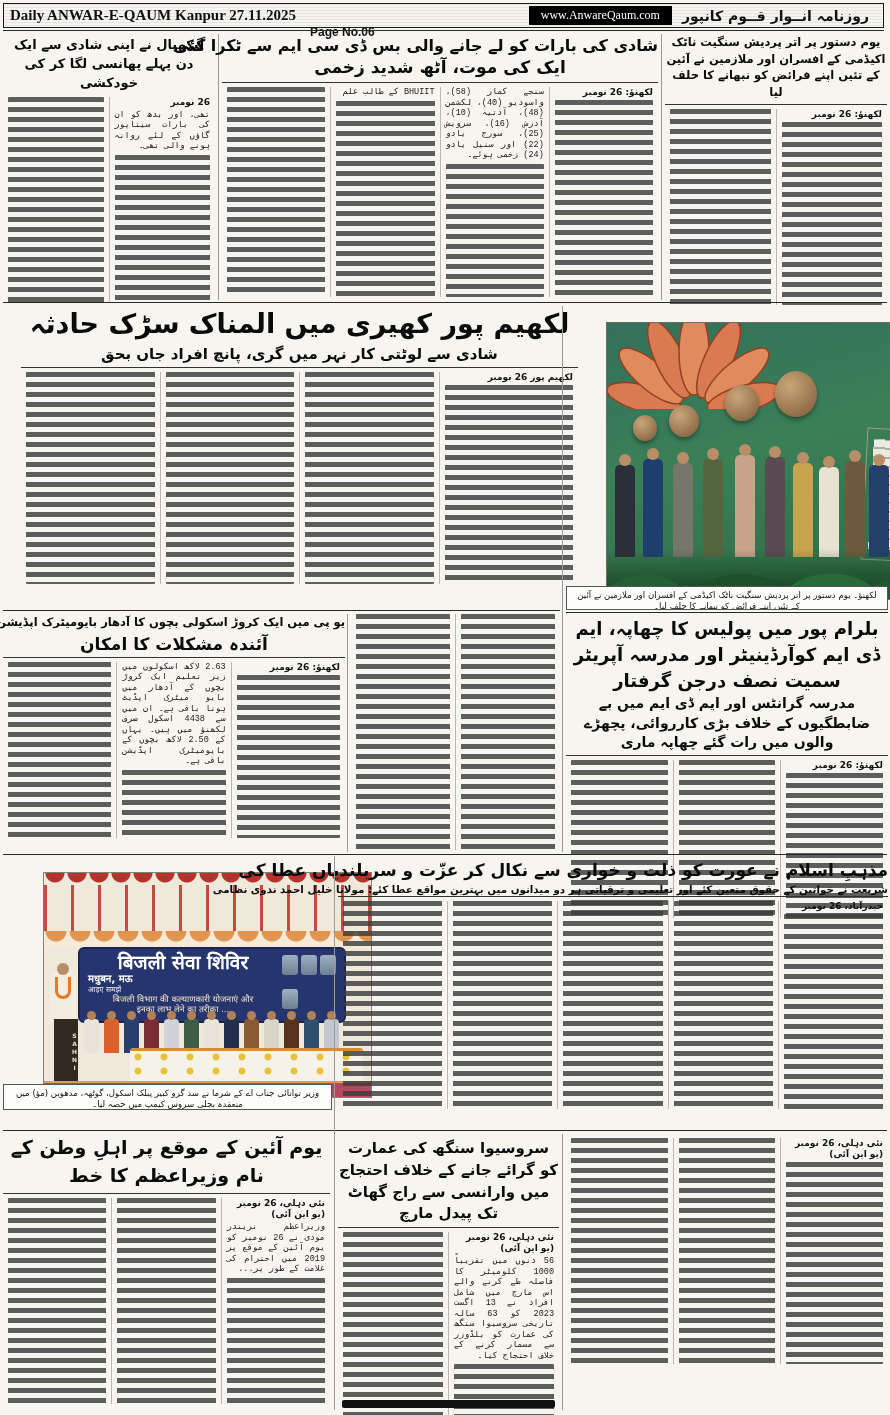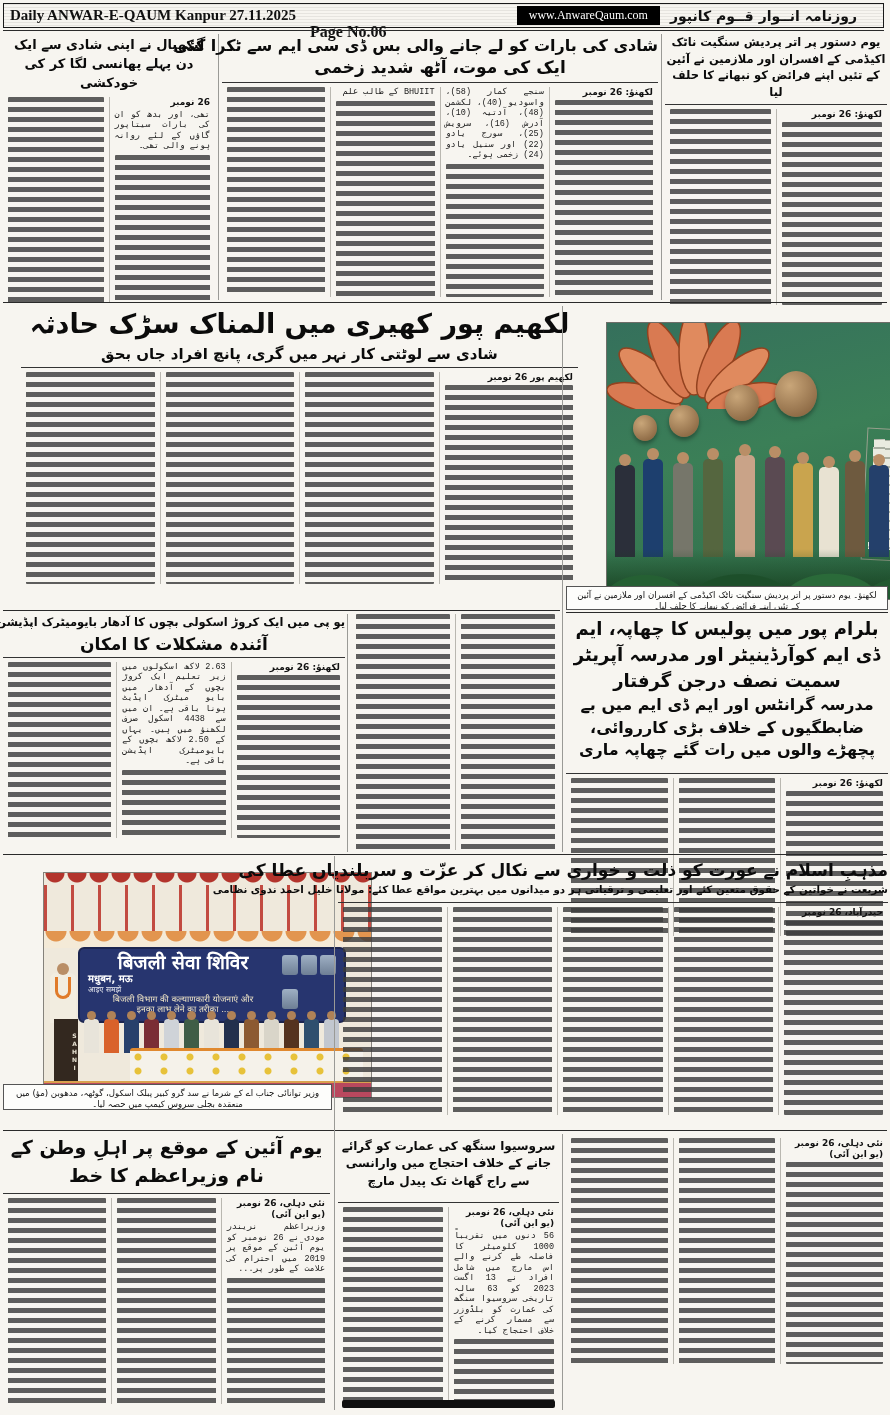--- a/index.html
+++ b/index.html
@@ -15,7 +15,7 @@
   .m-gap{flex:.9;}
   .m-site{background:#000;color:#fff;font-family:"Liberation Serif",serif;font-size:12px;
           padding:2px 12px;flex:0 0 auto;}
-  .m-ur{direction:rtl;font-weight:bold;font-size:14px;flex:0 0 auto;margin-right:20px;white-space:nowrap;}
+  .m-ur{direction:rtl;font-weight:bold;font-size:14px;flex:0 0 auto;margin-right:8px;white-space:nowrap;}
   
   .hr{position:absolute;height:1px;background:#2a2a2a;}
   .vr{position:absolute;width:1px;background:#9a9a96;}

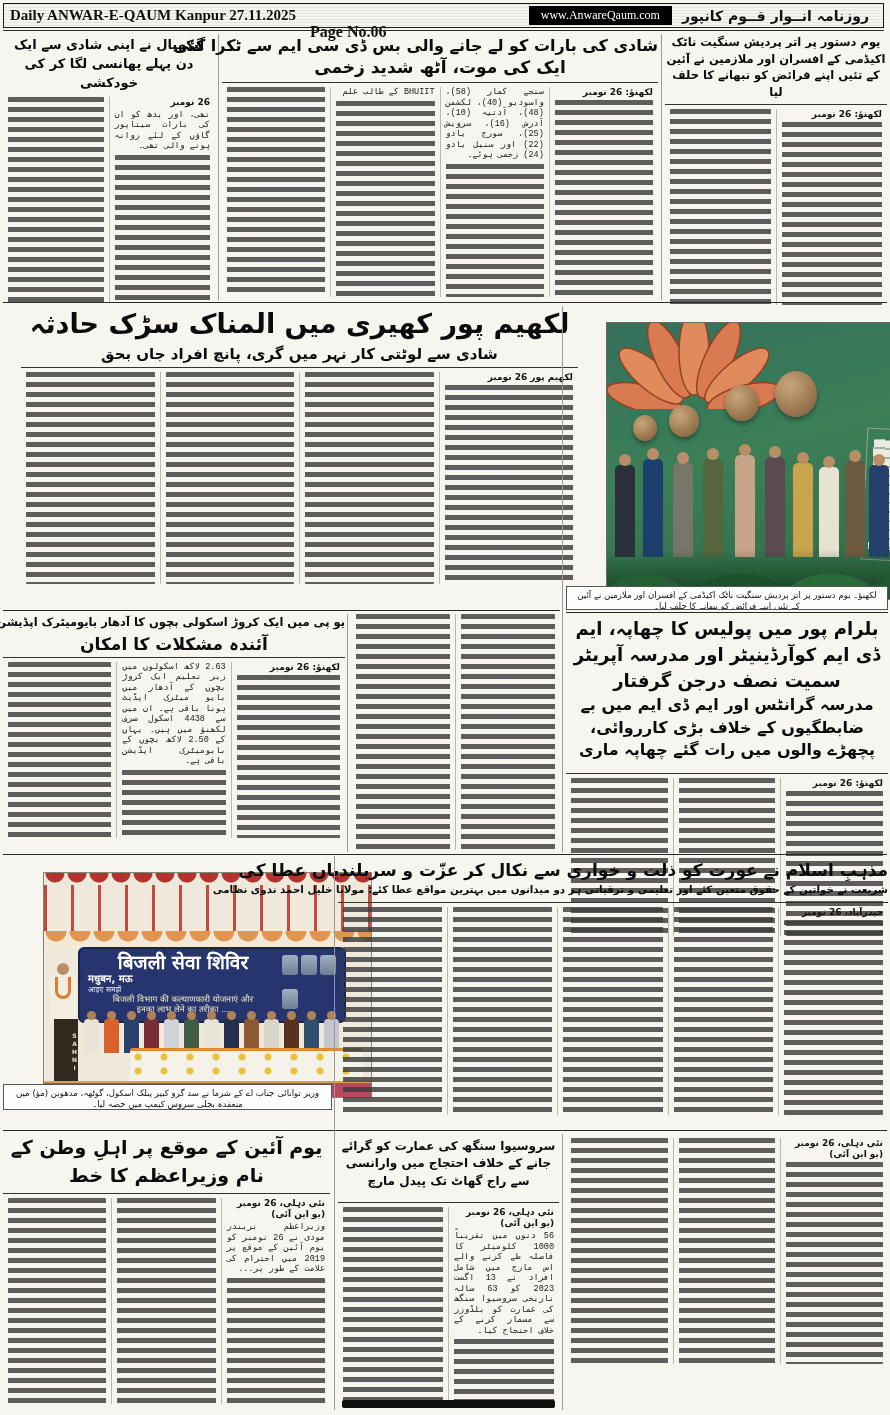--- a/index.html
+++ b/index.html
@@ -11,7 +11,7 @@
     background:repeating-linear-gradient(to bottom,rgba(0,0,0,.07) 0 1px,transparent 1px 3px);}
   .m-left{font-family:"Liberation Serif",serif;font-weight:bold;font-size:15px;white-space:nowrap;flex:1.15;}
   .m-date{font-weight:bold;margin-right:4px;}
-  .m-page{font-family:Liberation Serif, serif;font-weight:bold;font-size:16px;flex:0 0 auto;margin-top:32px;}
+  .m-page{font-family:Liberation Sans, sans-serif;font-weight:bold;font-size:12px;flex:0 0 auto;margin-top:32px;}
   .m-gap{flex:.9;}
   .m-site{background:#000;color:#fff;font-family:"Liberation Serif",serif;font-size:12px;
           padding:2px 12px;flex:0 0 auto;}

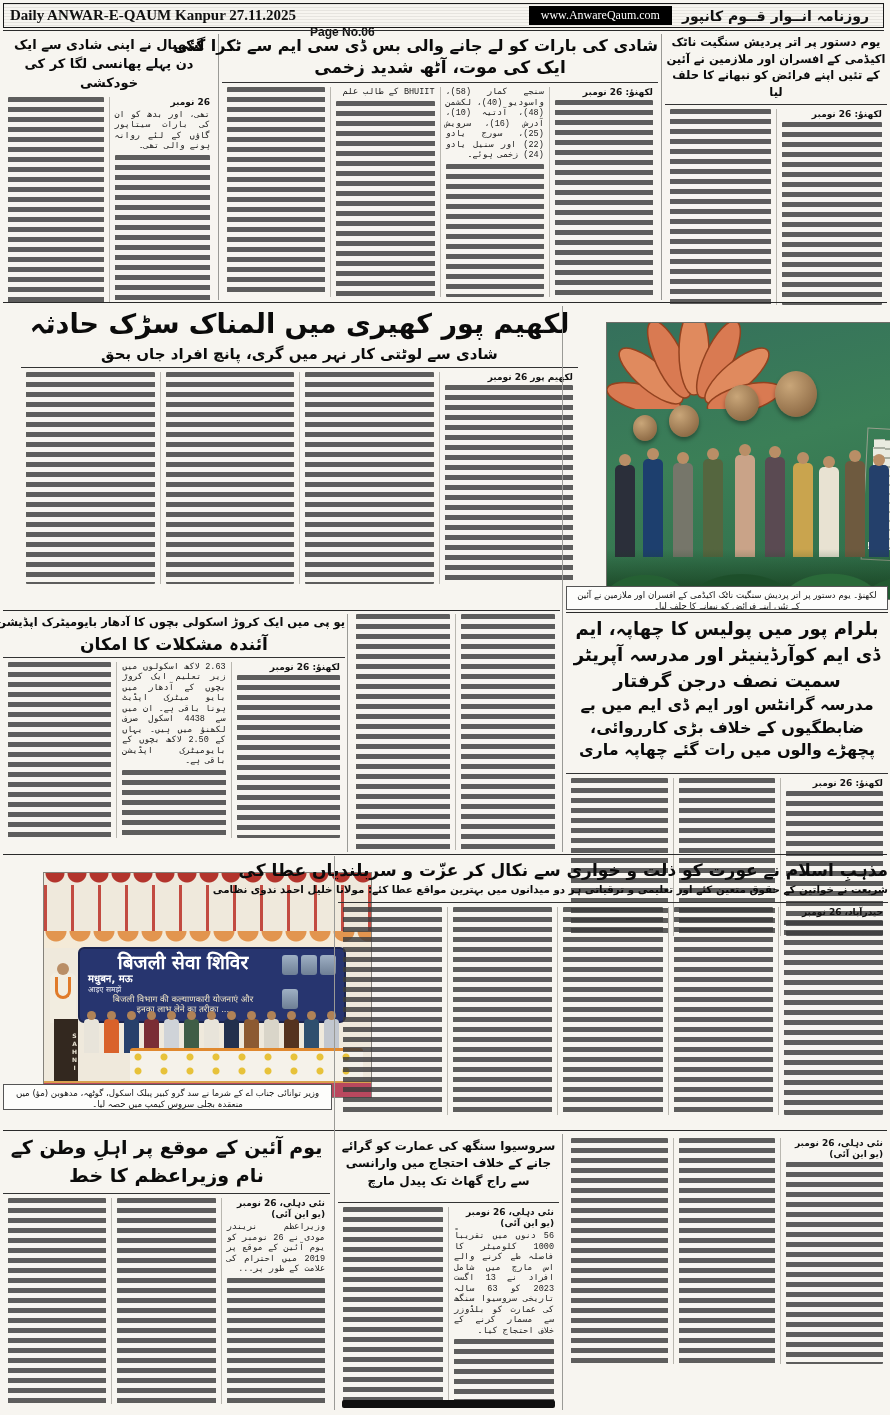--- a/index.html
+++ b/index.html
@@ -267,7 +267,7 @@
 
   <section class="story" style="left:566px;top:616px;width:322px;height:236px">
     <h2 class="hl" style="font-size:18px">بلرام پور میں پولیس کا چھاپہ، ایم ڈی ایم کوآرڈینیٹر اور مدرسہ آپریٹر سمیت نصف درجن گرفتار</h2>
-    <h3 class="sub rule-under" style="font-size:16px;line-height:1.4;padding-bottom:12px">مدرسہ گرانٹس اور ایم ڈی ایم میں بے ضابطگیوں کے خلاف بڑی کارروائی، پچھڑے والوں میں رات گئے چھاپہ ماری</h3>
+    <h3 class="sub rule-under" style="font-size:14px;line-height:1.4;padding-bottom:2px">مدرسہ گرانٹس اور ایم ڈی ایم میں بے ضابطگیوں کے خلاف بڑی کارروائی، پچھڑے والوں میں رات گئے چھاپہ ماری</h3>
     <div class="cols" style="height:158px">
       <div class="col">
         <p class="dl">لکھنؤ: 26 نومبر</p>

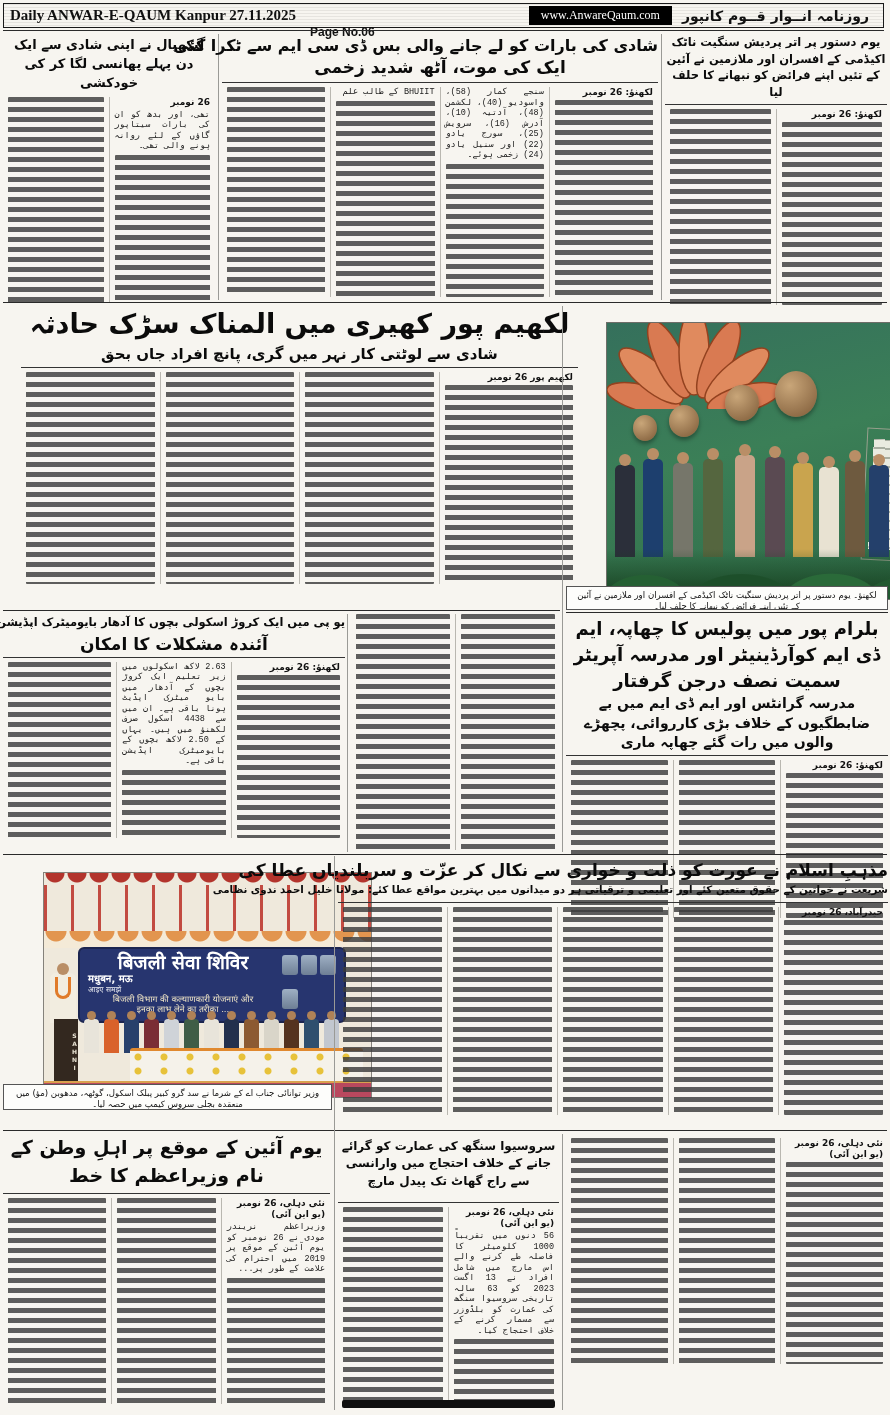--- a/index.html
+++ b/index.html
@@ -326,7 +326,7 @@
 
   <section class="story" style="left:338px;top:858px;width:550px;height:270px">
     <h2 class="hl" style="font-size:17px;white-space:nowrap">مذہبِ اسلام نے عورت کو ذلت و خواری سے نکال کر عزّت و سربلندیاں عطا کی</h2>
-    <h3 class="sub rule-under" style="font-size:10.3px;white-space:nowrap;padding-bottom:7px">شریعت نے خواتین کے حقوق متعین کئے اور تعلیمی و ترقیاتی ہر دو میدانوں میں بہترین مواقع عطا کئے: مولانا خلیل احمد ندوی نظامی</h3>
+    <h3 class="sub rule-under" style="font-size:10.3px;white-space:nowrap;padding-bottom:1px">شریعت نے خواتین کے حقوق متعین کئے اور تعلیمی و ترقیاتی ہر دو میدانوں میں بہترین مواقع عطا کئے: مولانا خلیل احمد ندوی نظامی</h3>
     <div class="cols" style="height:208px">
       <div class="col">
         <p class="dl">حیدرآباد، 26 نومبر</p>

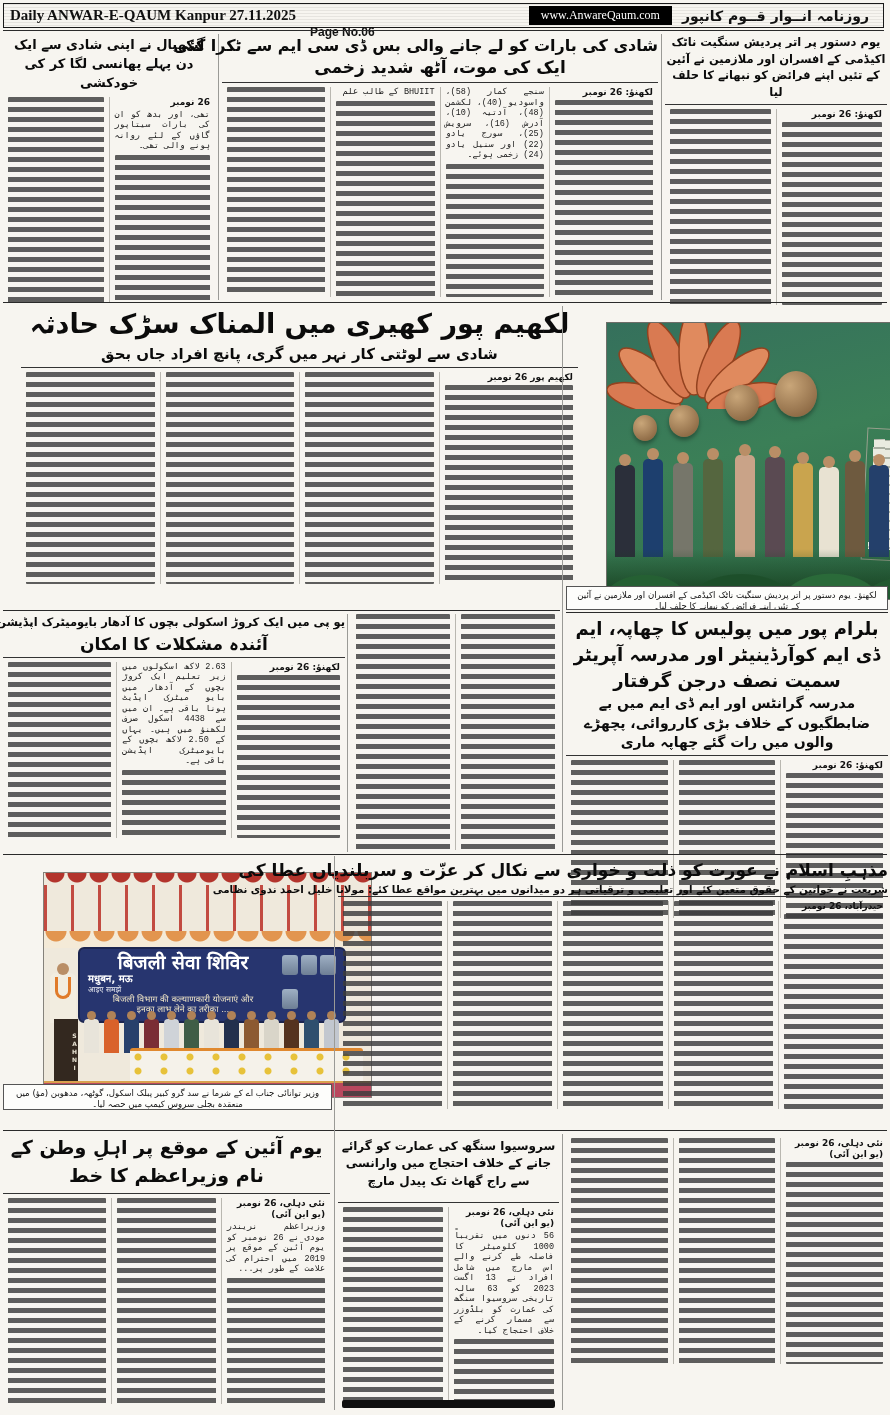--- a/index.html
+++ b/index.html
@@ -367,7 +367,7 @@
   </section>
 
   <section class="story" style="left:338px;top:1138px;width:221px;height:270px">
-    <h2 class="hl rule-under" style="font-size:12px;padding-bottom:12px">سروسیوا سنگھ کی عمارت کو گرائے جانے کے خلاف احتجاج میں وارانسی سے راج گھاٹ تک پیدل مارچ</h2>
+    <h2 class="hl rule-under" style="font-size:15px;padding-bottom:2px">سروسیوا سنگھ کی عمارت کو گرائے جانے کے خلاف احتجاج میں وارانسی سے راج گھاٹ تک پیدل مارچ</h2>
     <div class="cols" style="height:200px">
       <div class="col">
         <p class="dl">نئی دہلی، 26 نومبر (یو این آئی)</p>

